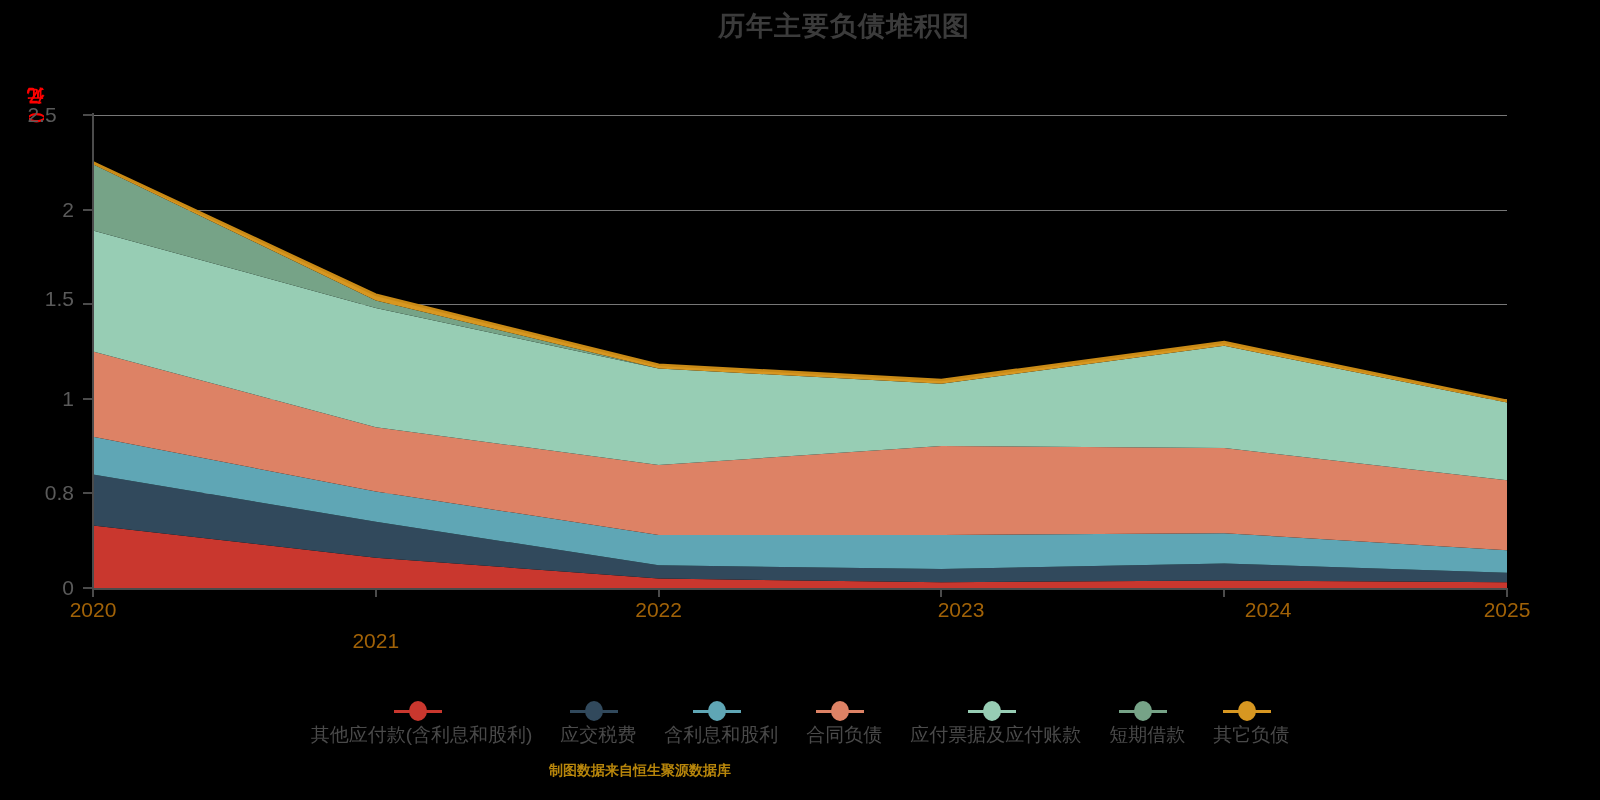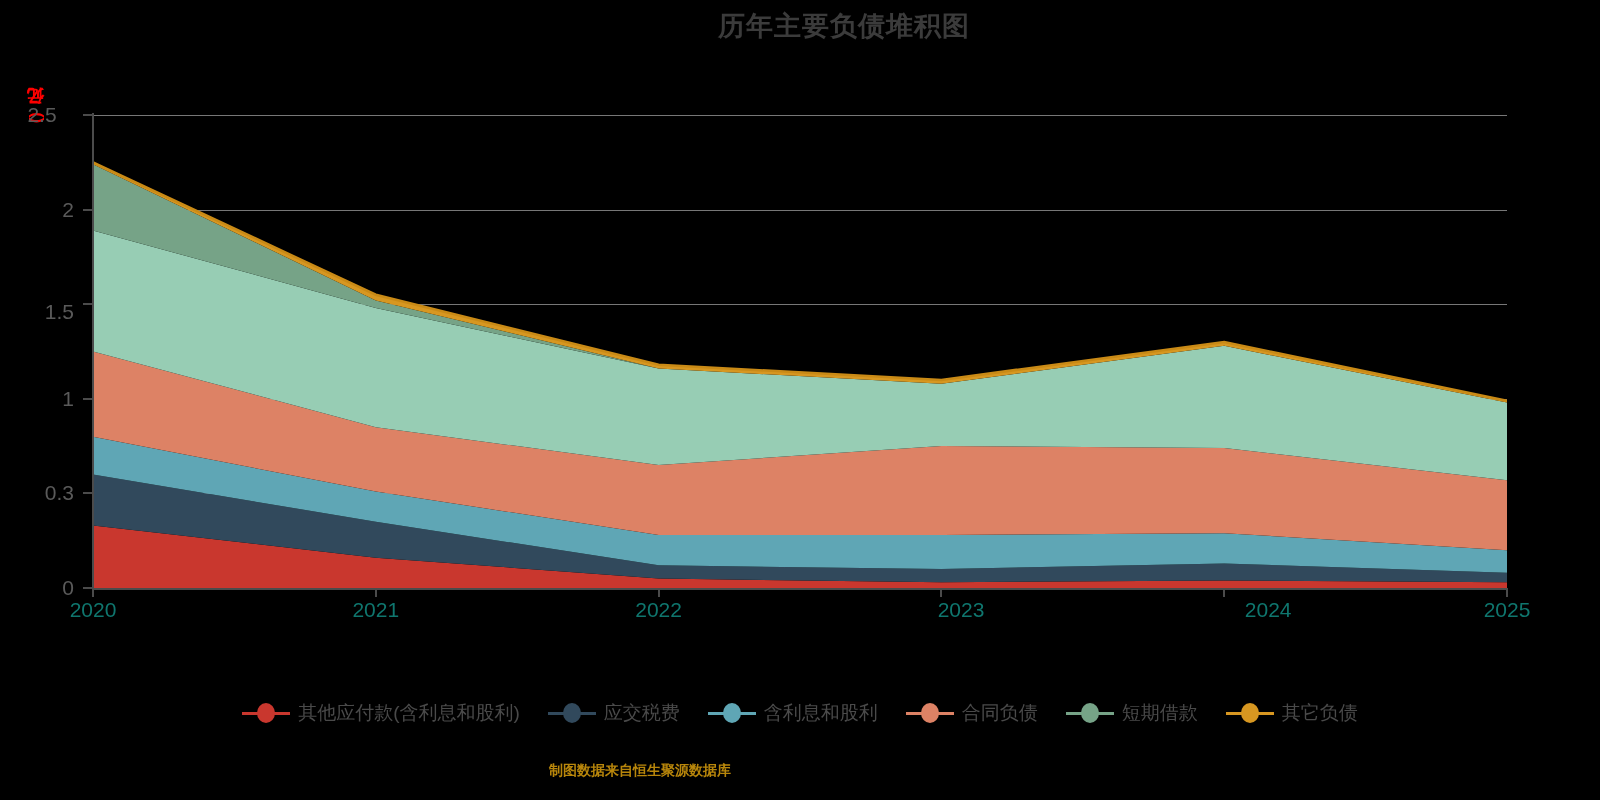--- a/index.html
+++ b/index.html
@@ -62,7 +62,7 @@
       <div class="ytick-label" style="top: 588px; left: 10px; width: 64px;">0</div>
       <div class="ytick-label" style="top: 493.4px; left: 10px; width: 64px;">0.3</div>
       <div class="ytick-label" style="top: 398.8px; left: 10px; width: 64px;">1</div>
-      <div class="ytick-label" style="top: 312px; left: 10px; width: 64px;">1.5</div>
+      <div class="ytick-label" style="top: 299px; left: 10px; width: 64px;">1.5</div>
       <div class="ytick-label" style="top: 209.6px; left: 10px; width: 64px;">2</div>
       <div class="ytick-label" style="top: 115px; left: 10px; width: 64px; text-align: center;">2.5</div>
     </div>

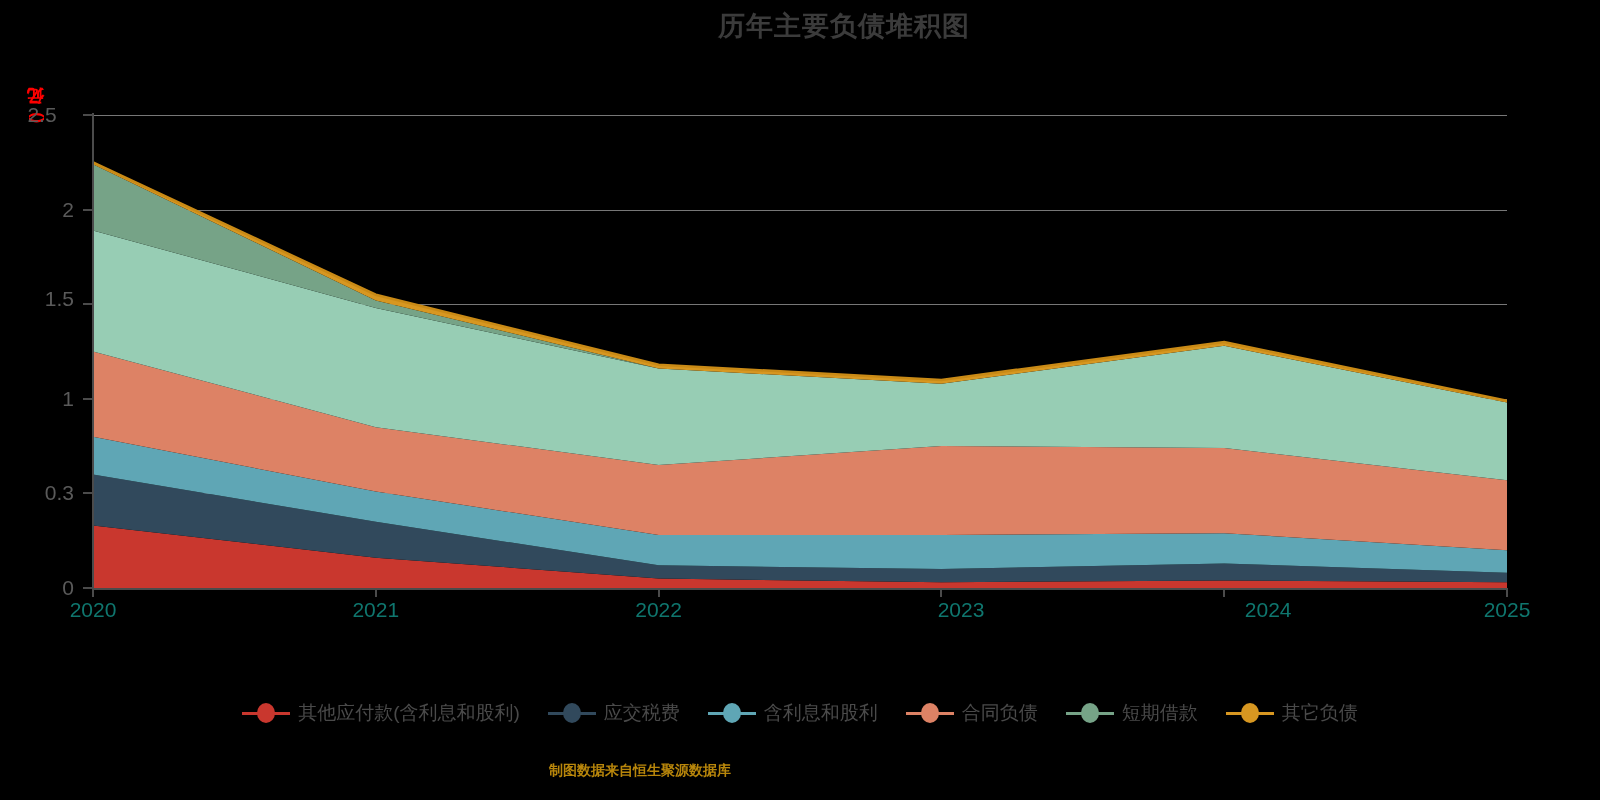--- a/index.html
+++ b/index.html
@@ -60,7 +60,7 @@
 
   <div id="ytick-labels">
       <div class="ytick-label" style="top: 588px; left: 10px; width: 64px;">0</div>
-      <div class="ytick-label" style="top: 493.4px; left: 10px; width: 64px;">0.3</div>
+      <div class="ytick-label" style="top: 493.4px; left: 10px; width: 64px;">0.8</div>
       <div class="ytick-label" style="top: 398.8px; left: 10px; width: 64px;">1</div>
       <div class="ytick-label" style="top: 299px; left: 10px; width: 64px;">1.5</div>
       <div class="ytick-label" style="top: 209.6px; left: 10px; width: 64px;">2</div>

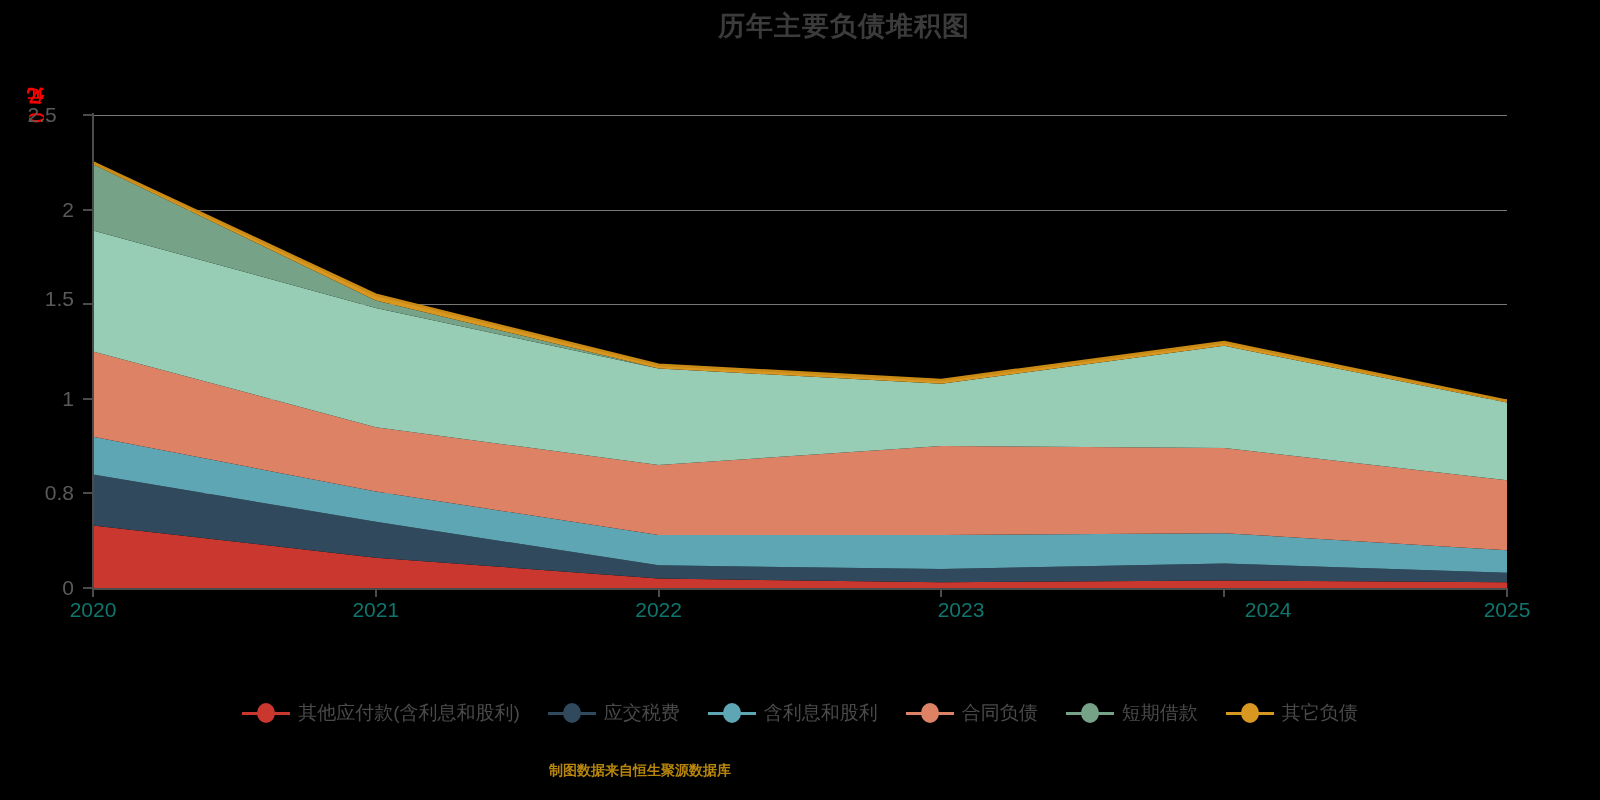--- a/index.html
+++ b/index.html
@@ -27,7 +27,7 @@
   .ytick-label{position:absolute;right:0;color:#5a5a5a;font-size:21px;text-align:right;
                 width:64px;transform:translateY(-50%);}
   .ytick-mark{position:absolute;width:9px;height:2px;background:#4b4b4b;left:83px;transform:translateY(-50%);}
-  .xtick-label{position:absolute;top:598px;color:#0f766e;font-size:21px;transform:translateX(-50%);}
+  .xtick-label{position:absolute;top:598px;color:#a16207;font-size:21px;transform:translateX(-50%);}
   .xtick-mark{position:absolute;top:588px;width:2px;height:9px;background:#4b4b4b;}
 
   #yaxis-unit{

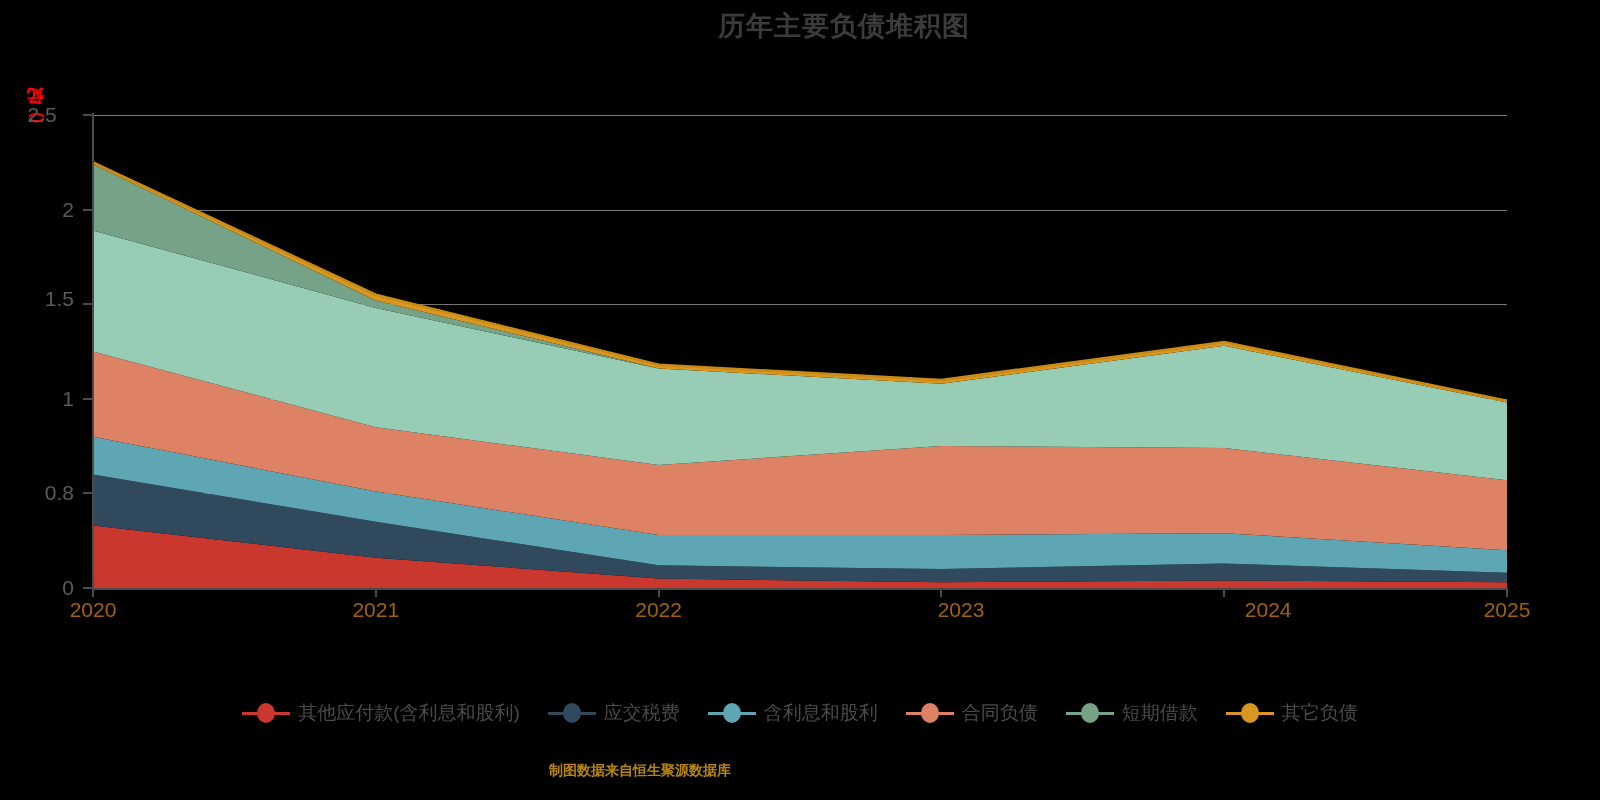--- a/index.html
+++ b/index.html
@@ -101,7 +101,7 @@
 
   <div id="xtick-labels">
       <div class="xtick-label" style="left: 93px;">2020</div>
-      <div class="xtick-label" style="left: 375.8px;">2021</div>
+      <div class="xtick-label" style="left: 375.8px; margin-top: 31px;">2021</div>
       <div class="xtick-label" style="left: 658.6px;">2022</div>
       <div class="xtick-label" style="left: 961px;">2023</div>
       <div class="xtick-label" style="left: 1224.2px; margin-left: 44px;">2024</div>

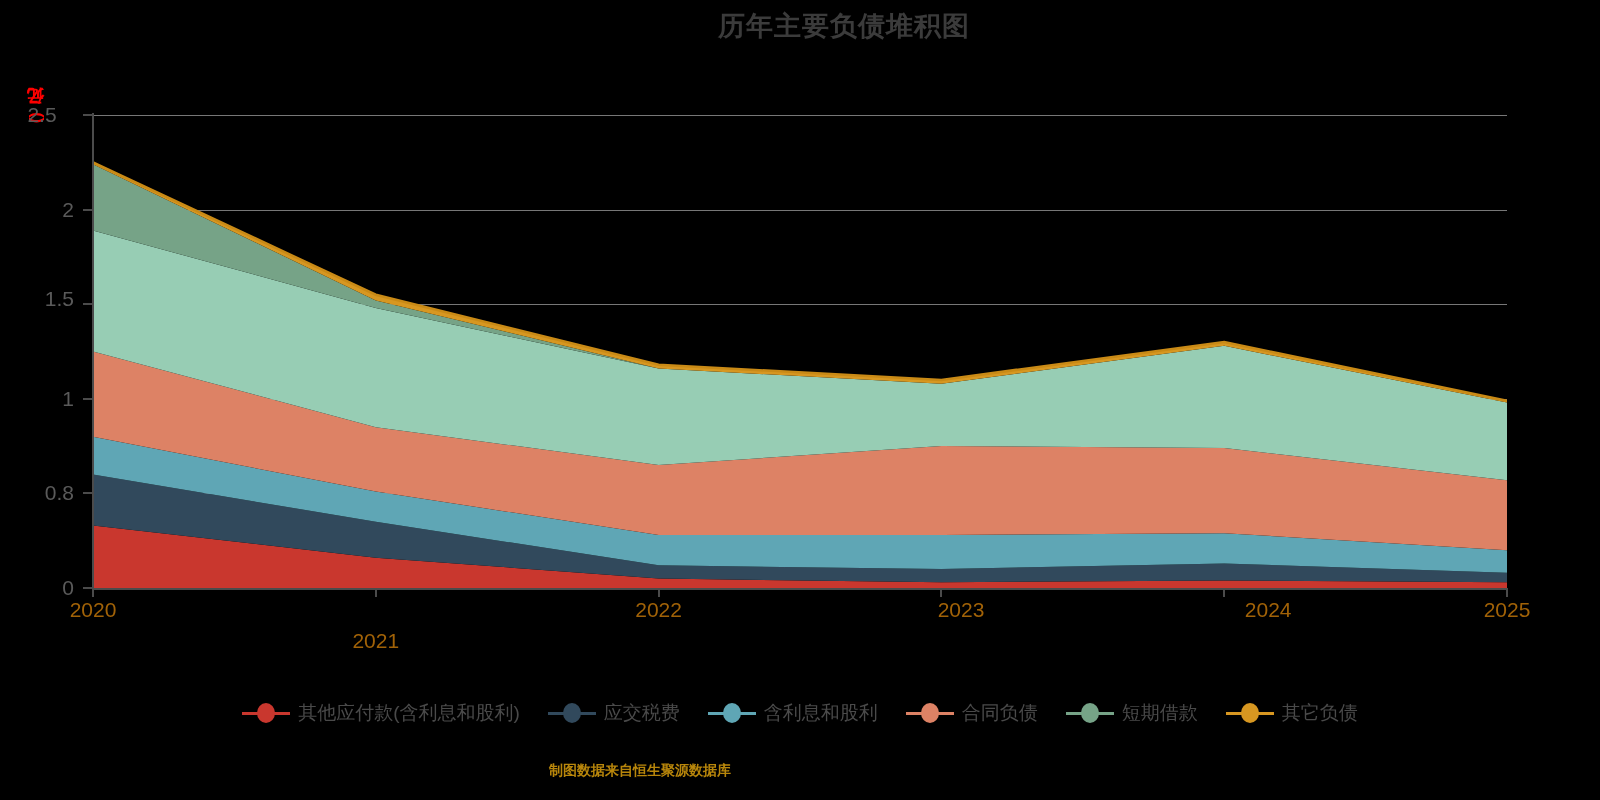--- a/index.html
+++ b/index.html
@@ -38,7 +38,7 @@
   
   #legend{position:absolute;left:0;top:700px;width:1600px;display:flex;
           justify-content:center;align-items:center;gap:0px;flex-wrap:nowrap;}
-  .legend-item{display:flex;align-items:center;margin:0 14px;white-space:nowrap;}
+  .legend-item{display:flex;align-items:center;margin:0 14px;white-space:nowrap;flex-direction:column;}
   .legend-swatch{position:relative;width:48px;height:22px;margin-right:8px;flex:0 0 auto;}
   .legend-swatch .ln{position:absolute;left:0;top:10px;width:48px;height:2.5px;}
   .legend-swatch .dot{position:absolute;left:15px;top:1px;width:18px;height:20px;border-radius:50%;}

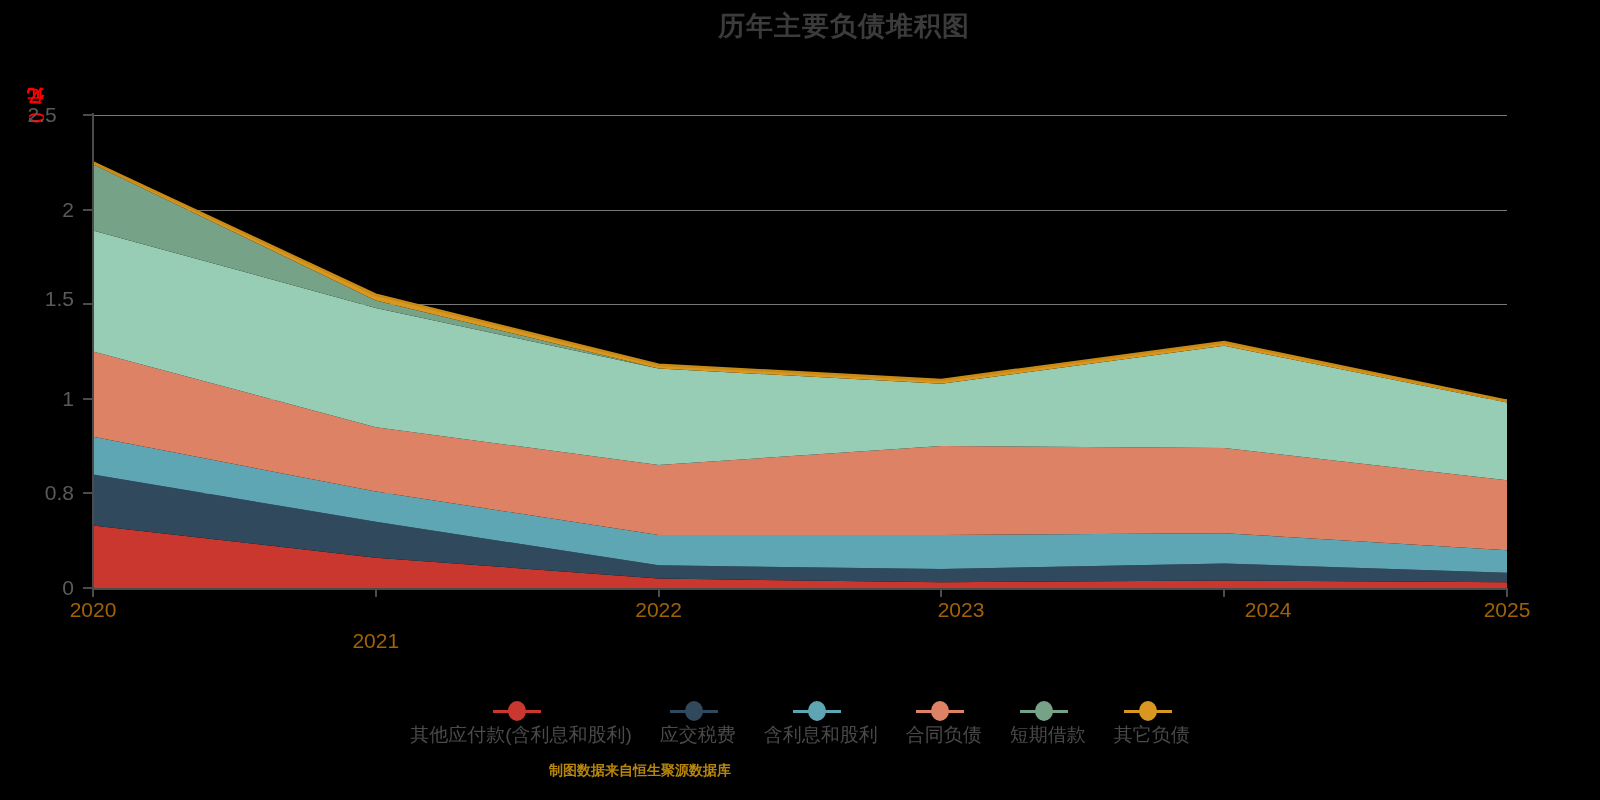--- a/index.html
+++ b/index.html
@@ -147,6 +147,13 @@
       </div>
       <div class="legend-item">
         <span class="legend-swatch">
+          <span class="ln" style="background: rgb(151, 205, 180);"></span>
+          <span class="dot" style="background: rgb(151, 205, 180);"></span>
+        </span>
+        <span class="legend-label">应付票据及应付账款</span>
+      </div>
+      <div class="legend-item">
+        <span class="legend-swatch">
           <span class="ln" style="background: rgb(118, 163, 135);"></span>
           <span class="dot" style="background: rgb(118, 163, 135);"></span>
         </span>

